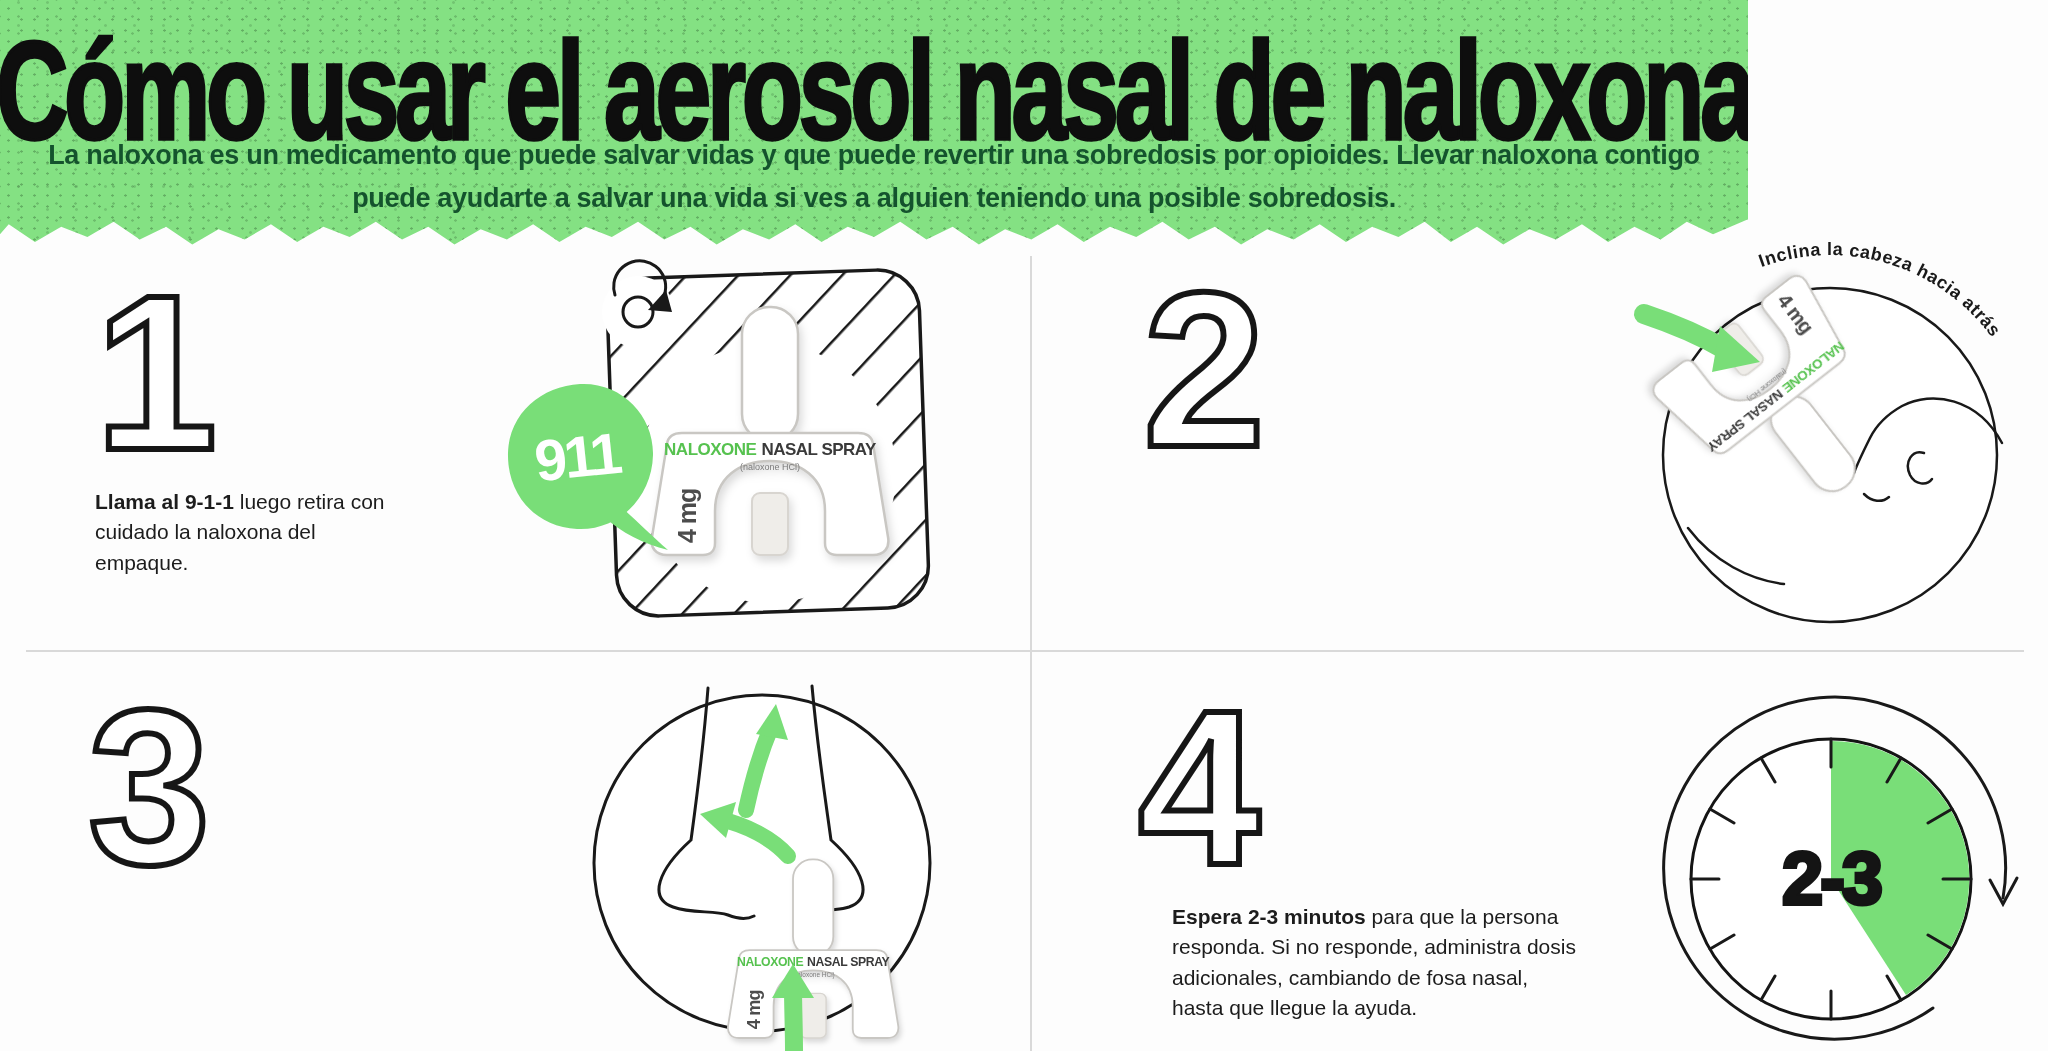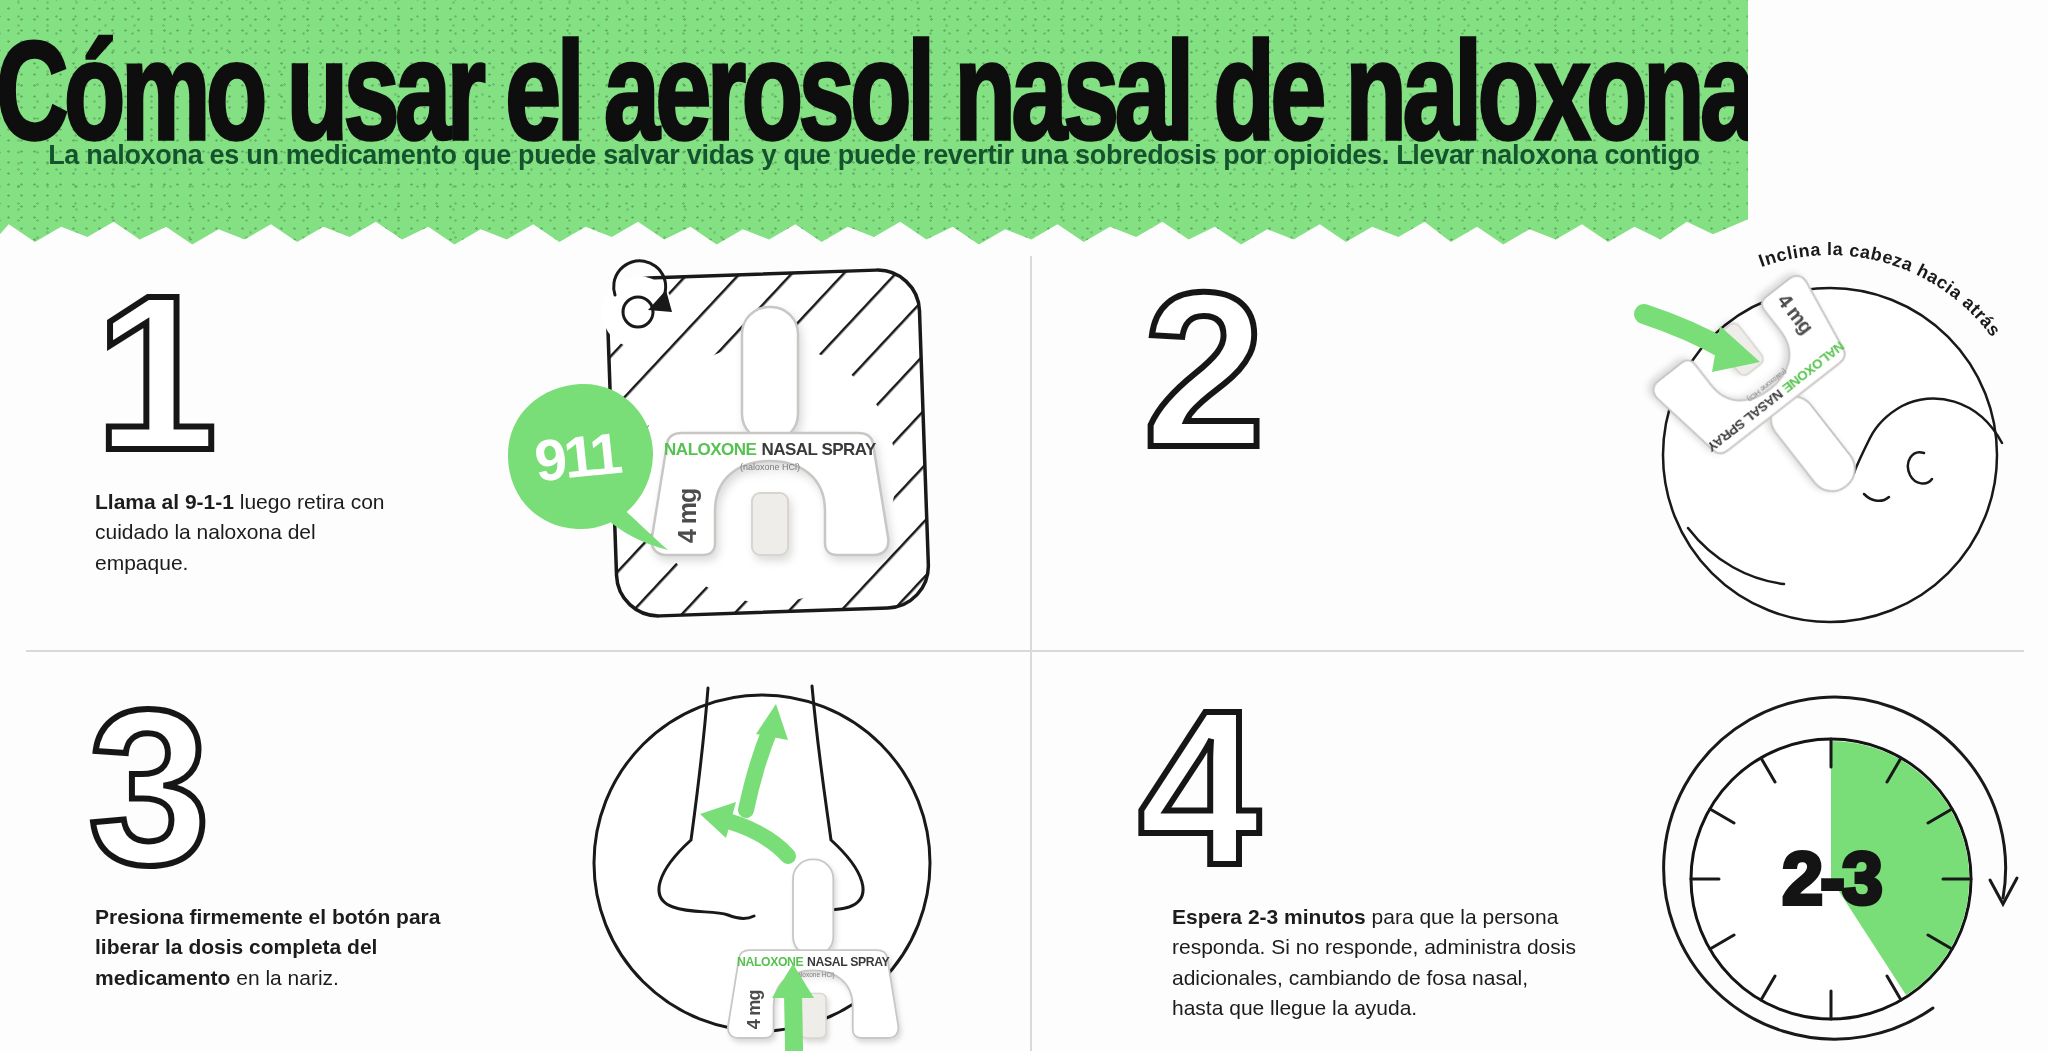--- a/index.html
+++ b/index.html
@@ -87,6 +87,7 @@
     </div>
     <p class="subtitle" style="margin:0;">
       <span>La naloxona es un medicamento que puede salvar vidas y que puede revertir una sobredosis por opioides. Llevar naloxona contigo</span>
+      <span>puede ayudarte a salvar una vida si ves a alguien teniendo una posible sobredosis.</span>
     </p>
   </header>
 

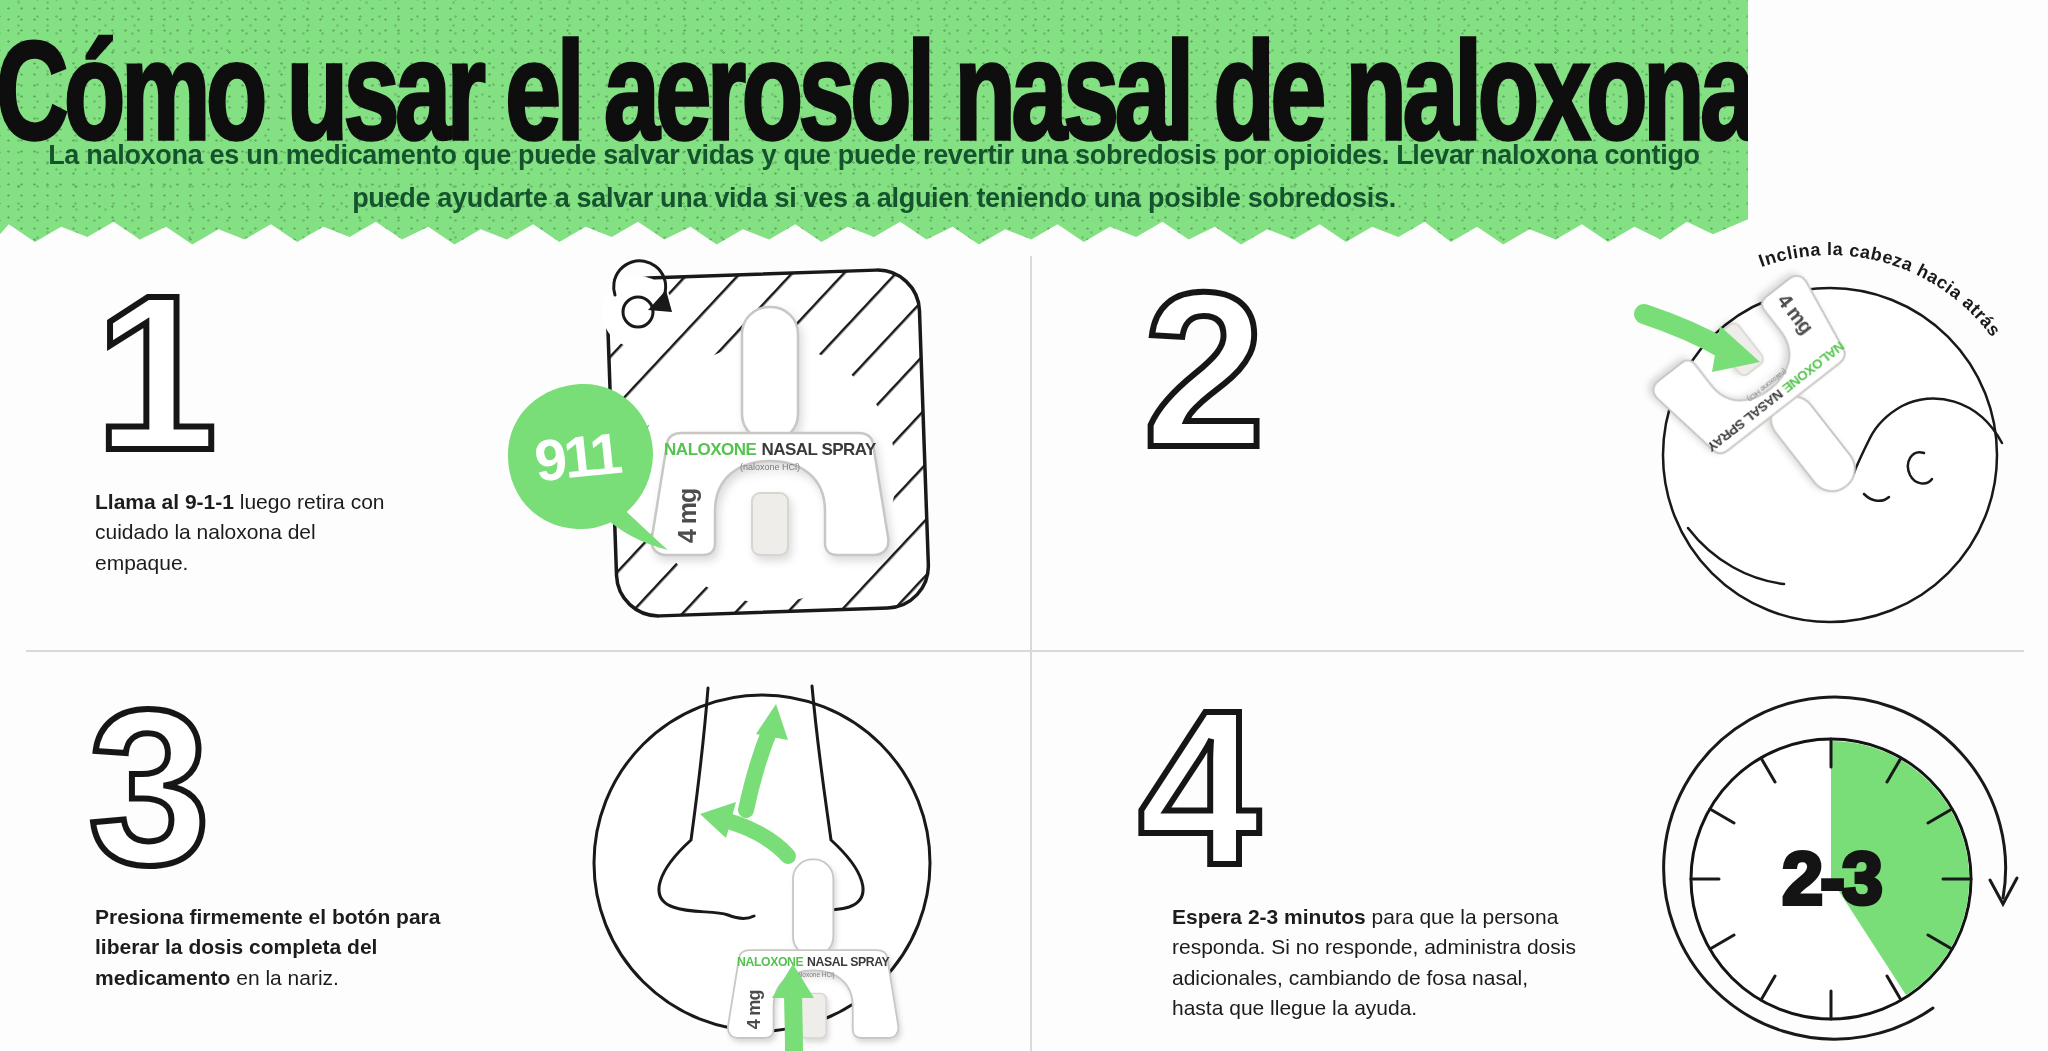--- a/index.html
+++ b/index.html
@@ -102,7 +102,6 @@
   <p class="step-text t1"><b>Llama al 9-1-1</b><span> luego retira con cuidado la naloxona del empaque.</span></p>
 
 
-  <p class="step-text t3"><b>Presiona firmemente el botón para liberar la dosis completa del medicamento</b><span> en la nariz.</span></p>
 
   <p class="step-text t4"><b>Espera 2-3 minutos</b><span> para que la persona responda. Si no responde, administra dosis adicionales, cambiando de fosa nasal, hasta que llegue la ayuda.</span></p>
 

